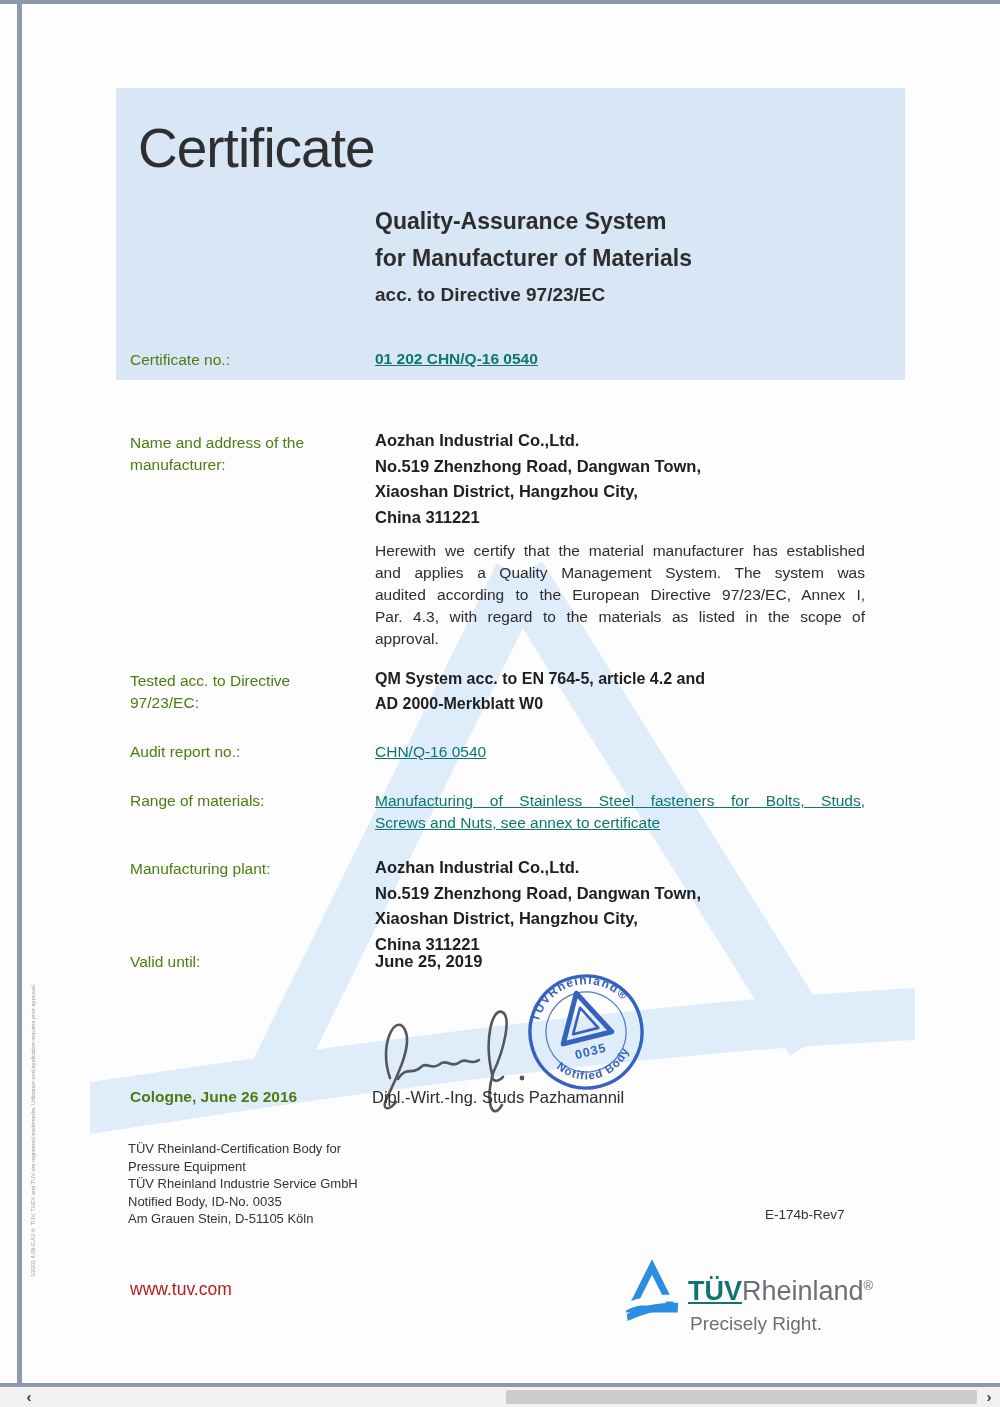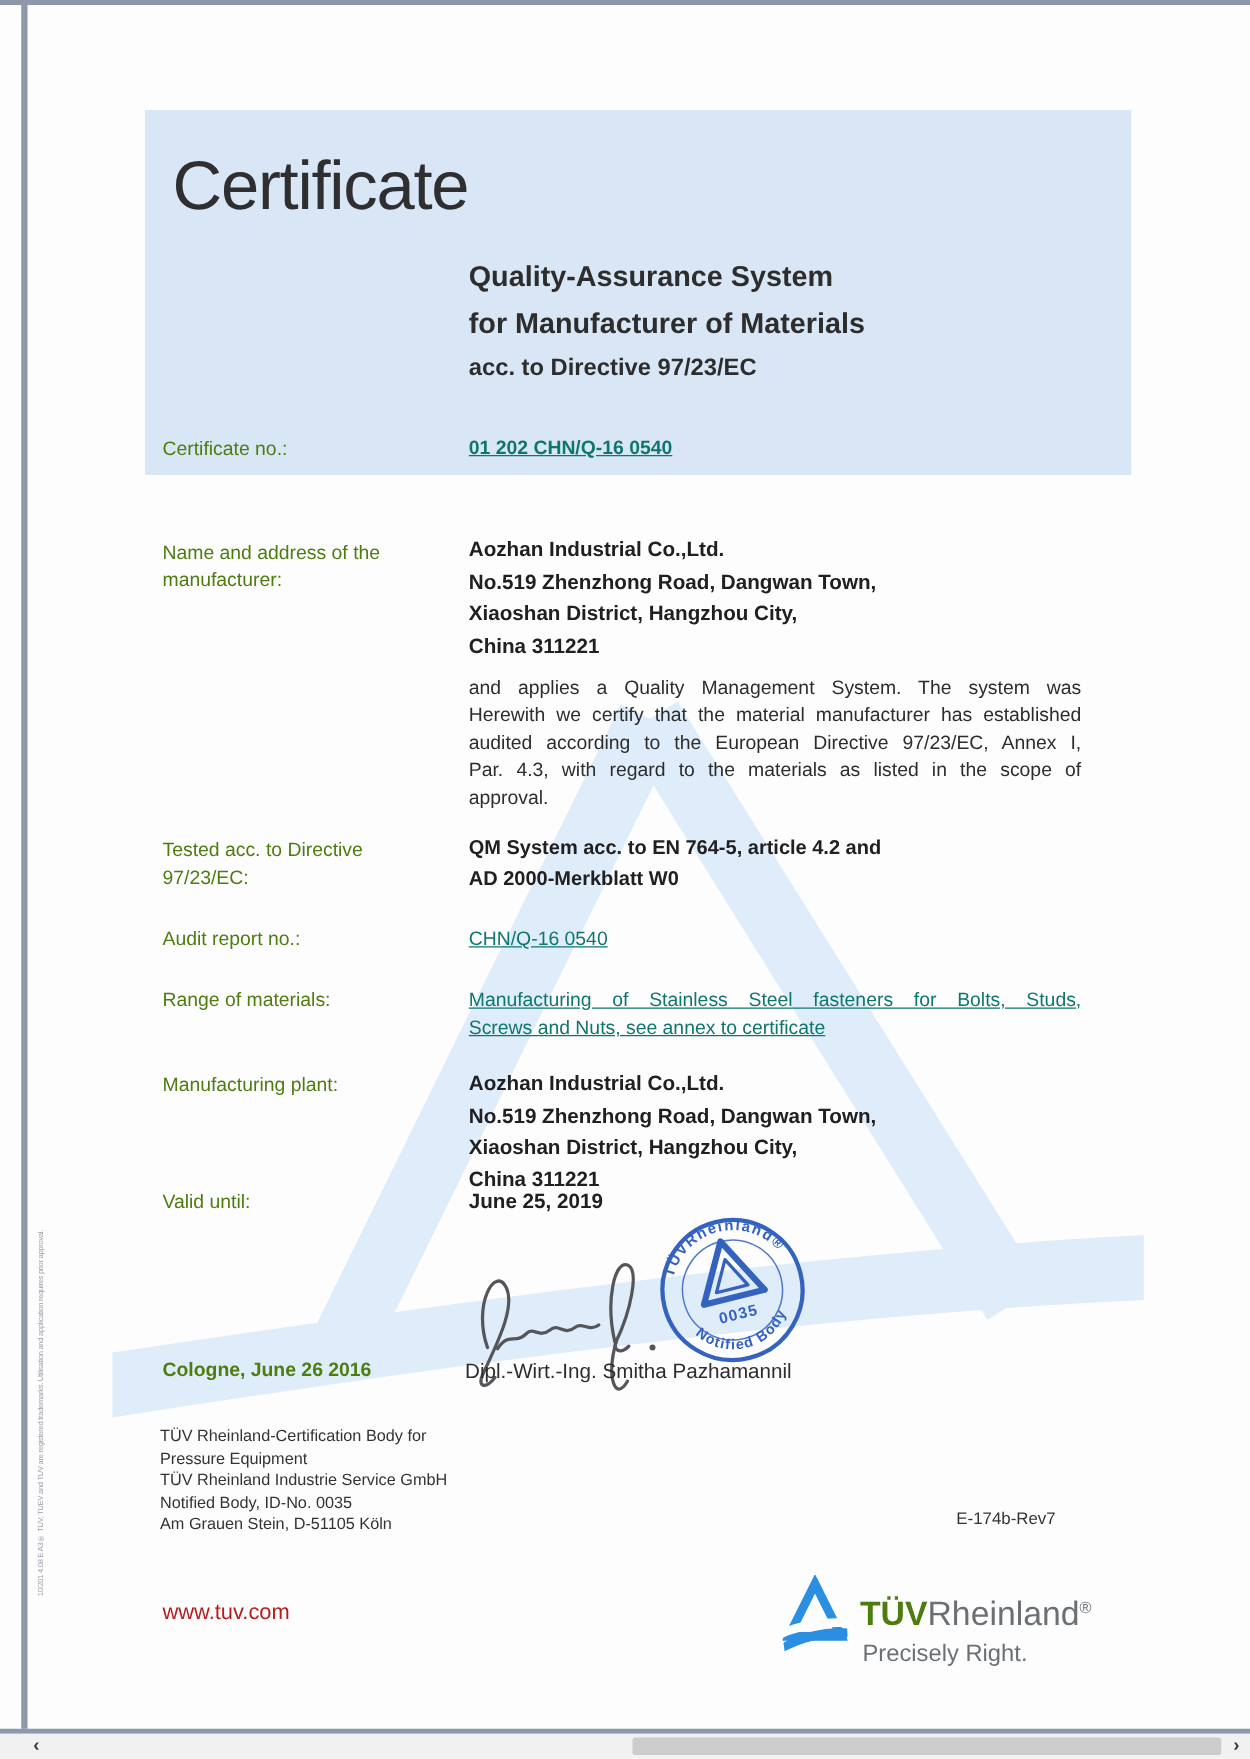--- a/index.html
+++ b/index.html
@@ -77,8 +77,8 @@
 </div>
 
 <div class="abs statement" style="left:375px;top:540px;">
+  <div class="jline">Herewith we certify that the material manufacturer has established</div>
   <div class="jline">and applies a Quality Management System. The system was</div>
-  <div class="jline">Herewith we certify that the material manufacturer has established</div>
   <div class="jline">audited according to the European Directive 97/23/EC, Annex I,</div>
   <div class="jline">Par. 4.3, with regard to the materials as listed in the scope of</div>
   <div>approval.</div>

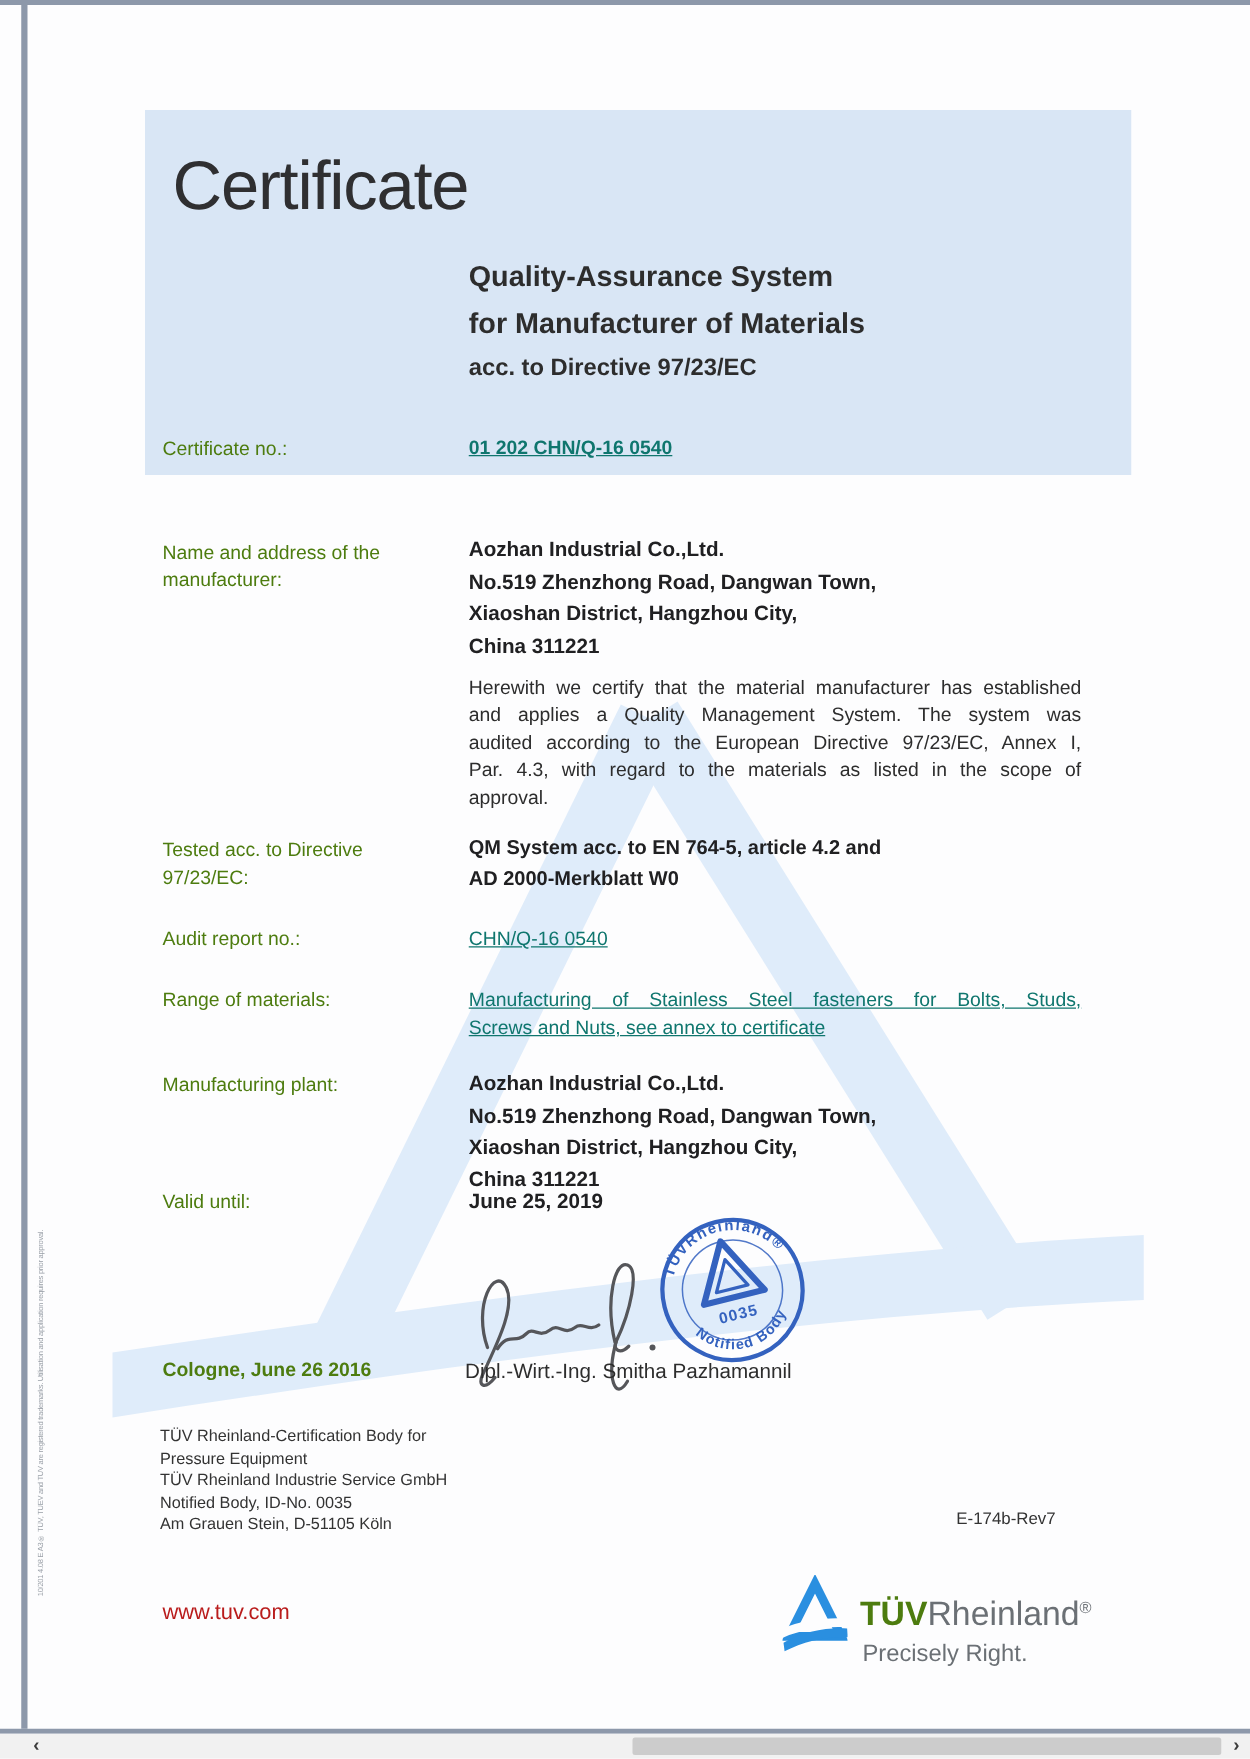--- a/index.html
+++ b/index.html
@@ -144,7 +144,7 @@
 </svg>
 
 <div class="abs lbl" style="left:130px;top:1086px;font-weight:bold;">Cologne, June 26 2016</div>
-<div class="abs" style="left:372px;top:1088px;font-size:16.5px;">Dipl.-Wirt.-Ing. Smitha Pazhamannil</div>
+<div class="abs" style="left:372px;top:1088px;font-size:16.5px;">Dipl.-Wirt.-Ing. Studs Pazhamannil</div>
 
 <div class="abs footnote" style="left:128px;top:1140px;">
   <div>TÜV Rheinland-Certification Body for</div>

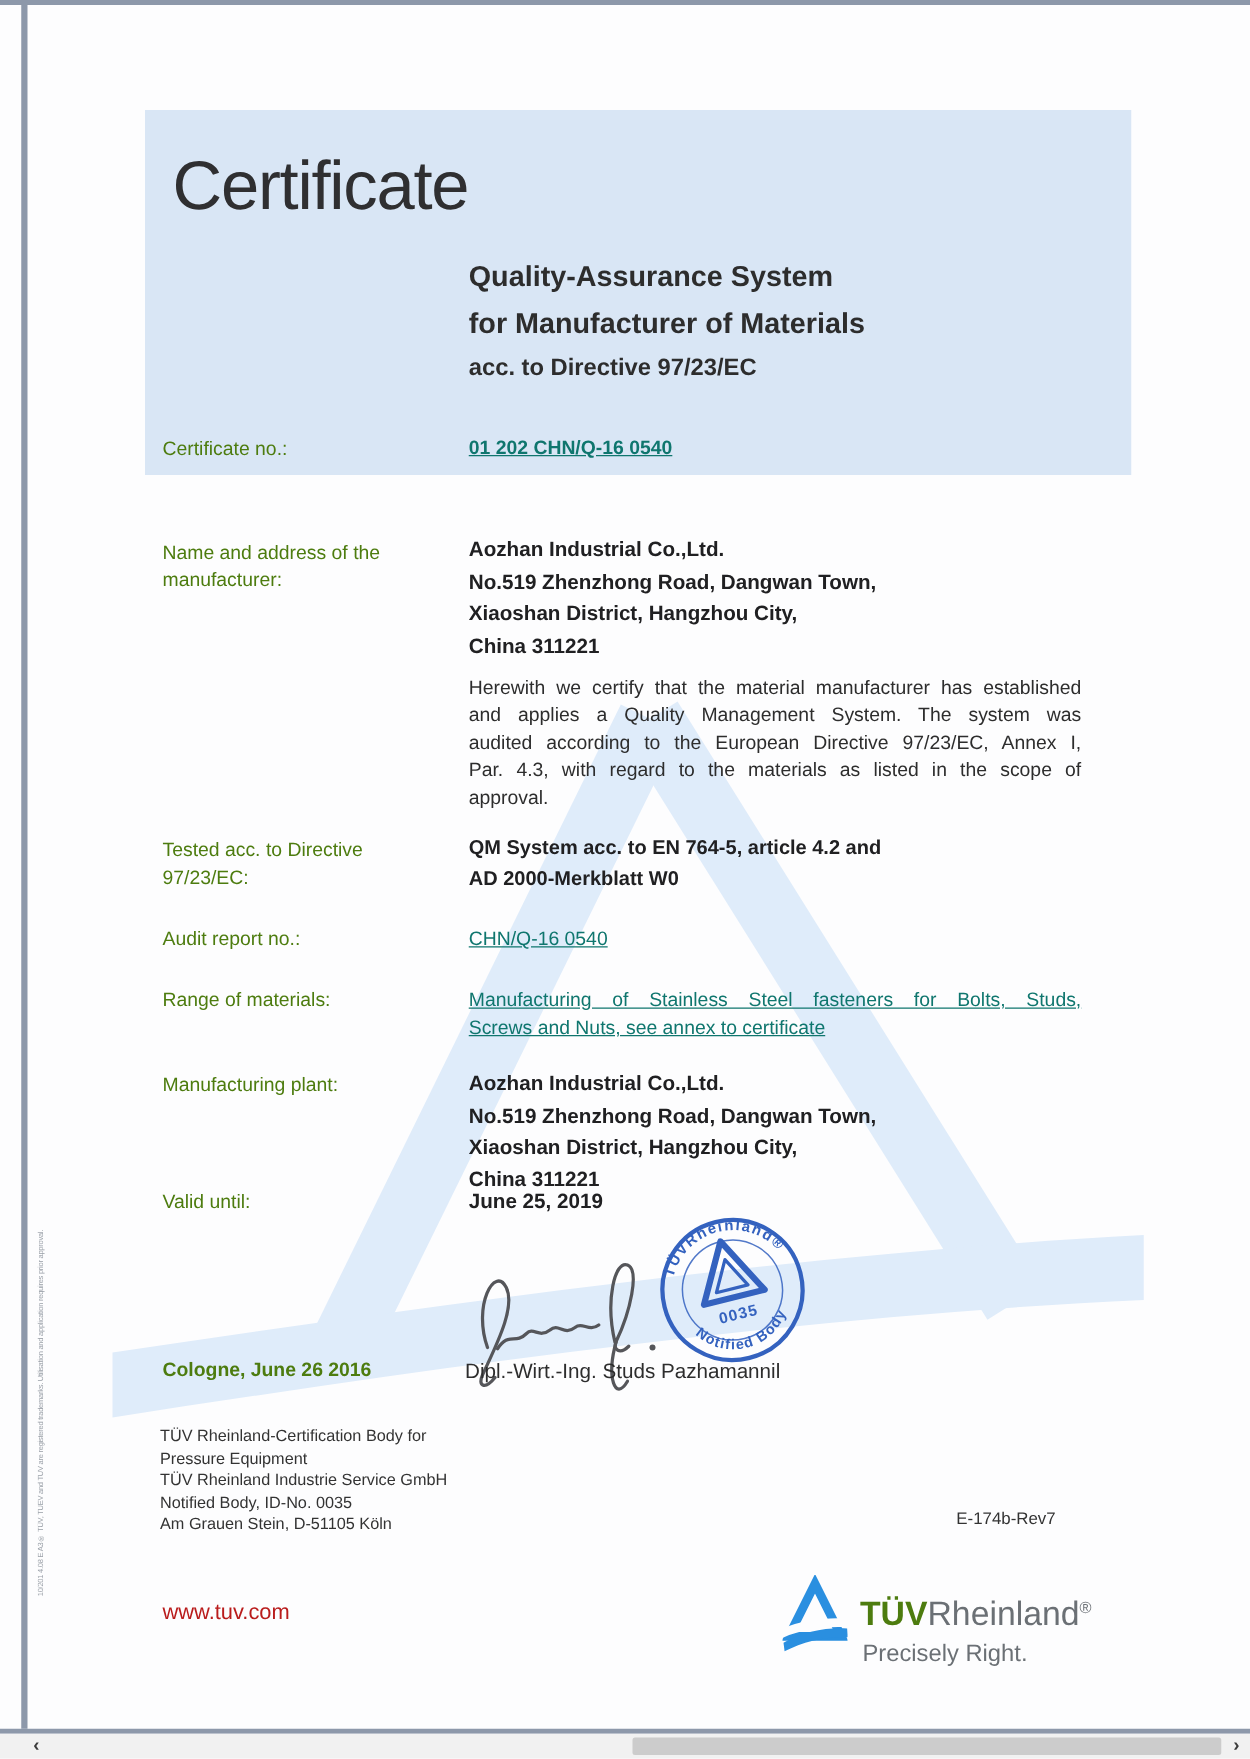--- a/index.html
+++ b/index.html
@@ -39,7 +39,7 @@
   }
   .url{left:130px;top:1279px;font-size:17.5px;color:#b91c1c;}
   .logo-text{left:688px;top:1276px;font-size:27px;color:#6b7075;white-space:nowrap;}
-  .logo-text b{color:#4d7c0f;font-weight:bold;}
+  .logo-text b{color:#0f766e;font-weight:bold;text-decoration:underline;}
   .logo-text sup{font-size:13px;}
   .tagline{left:690px;top:1313px;font-size:19px;color:#6b7075;}
   .formno{left:765px;top:1207px;font-size:13.5px;color:#333;}

